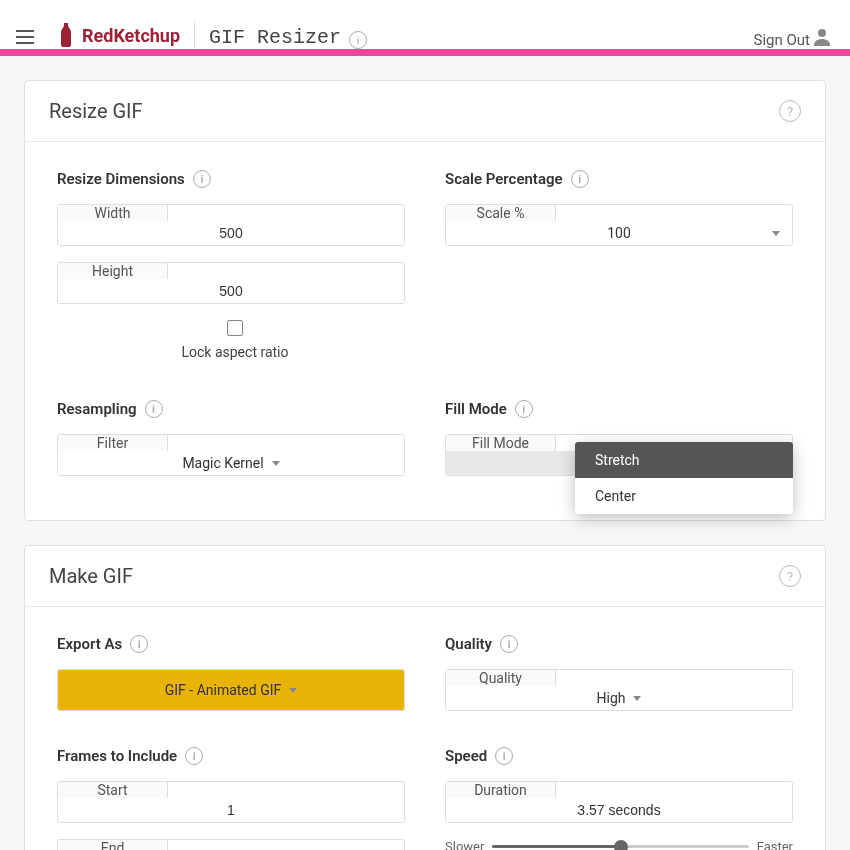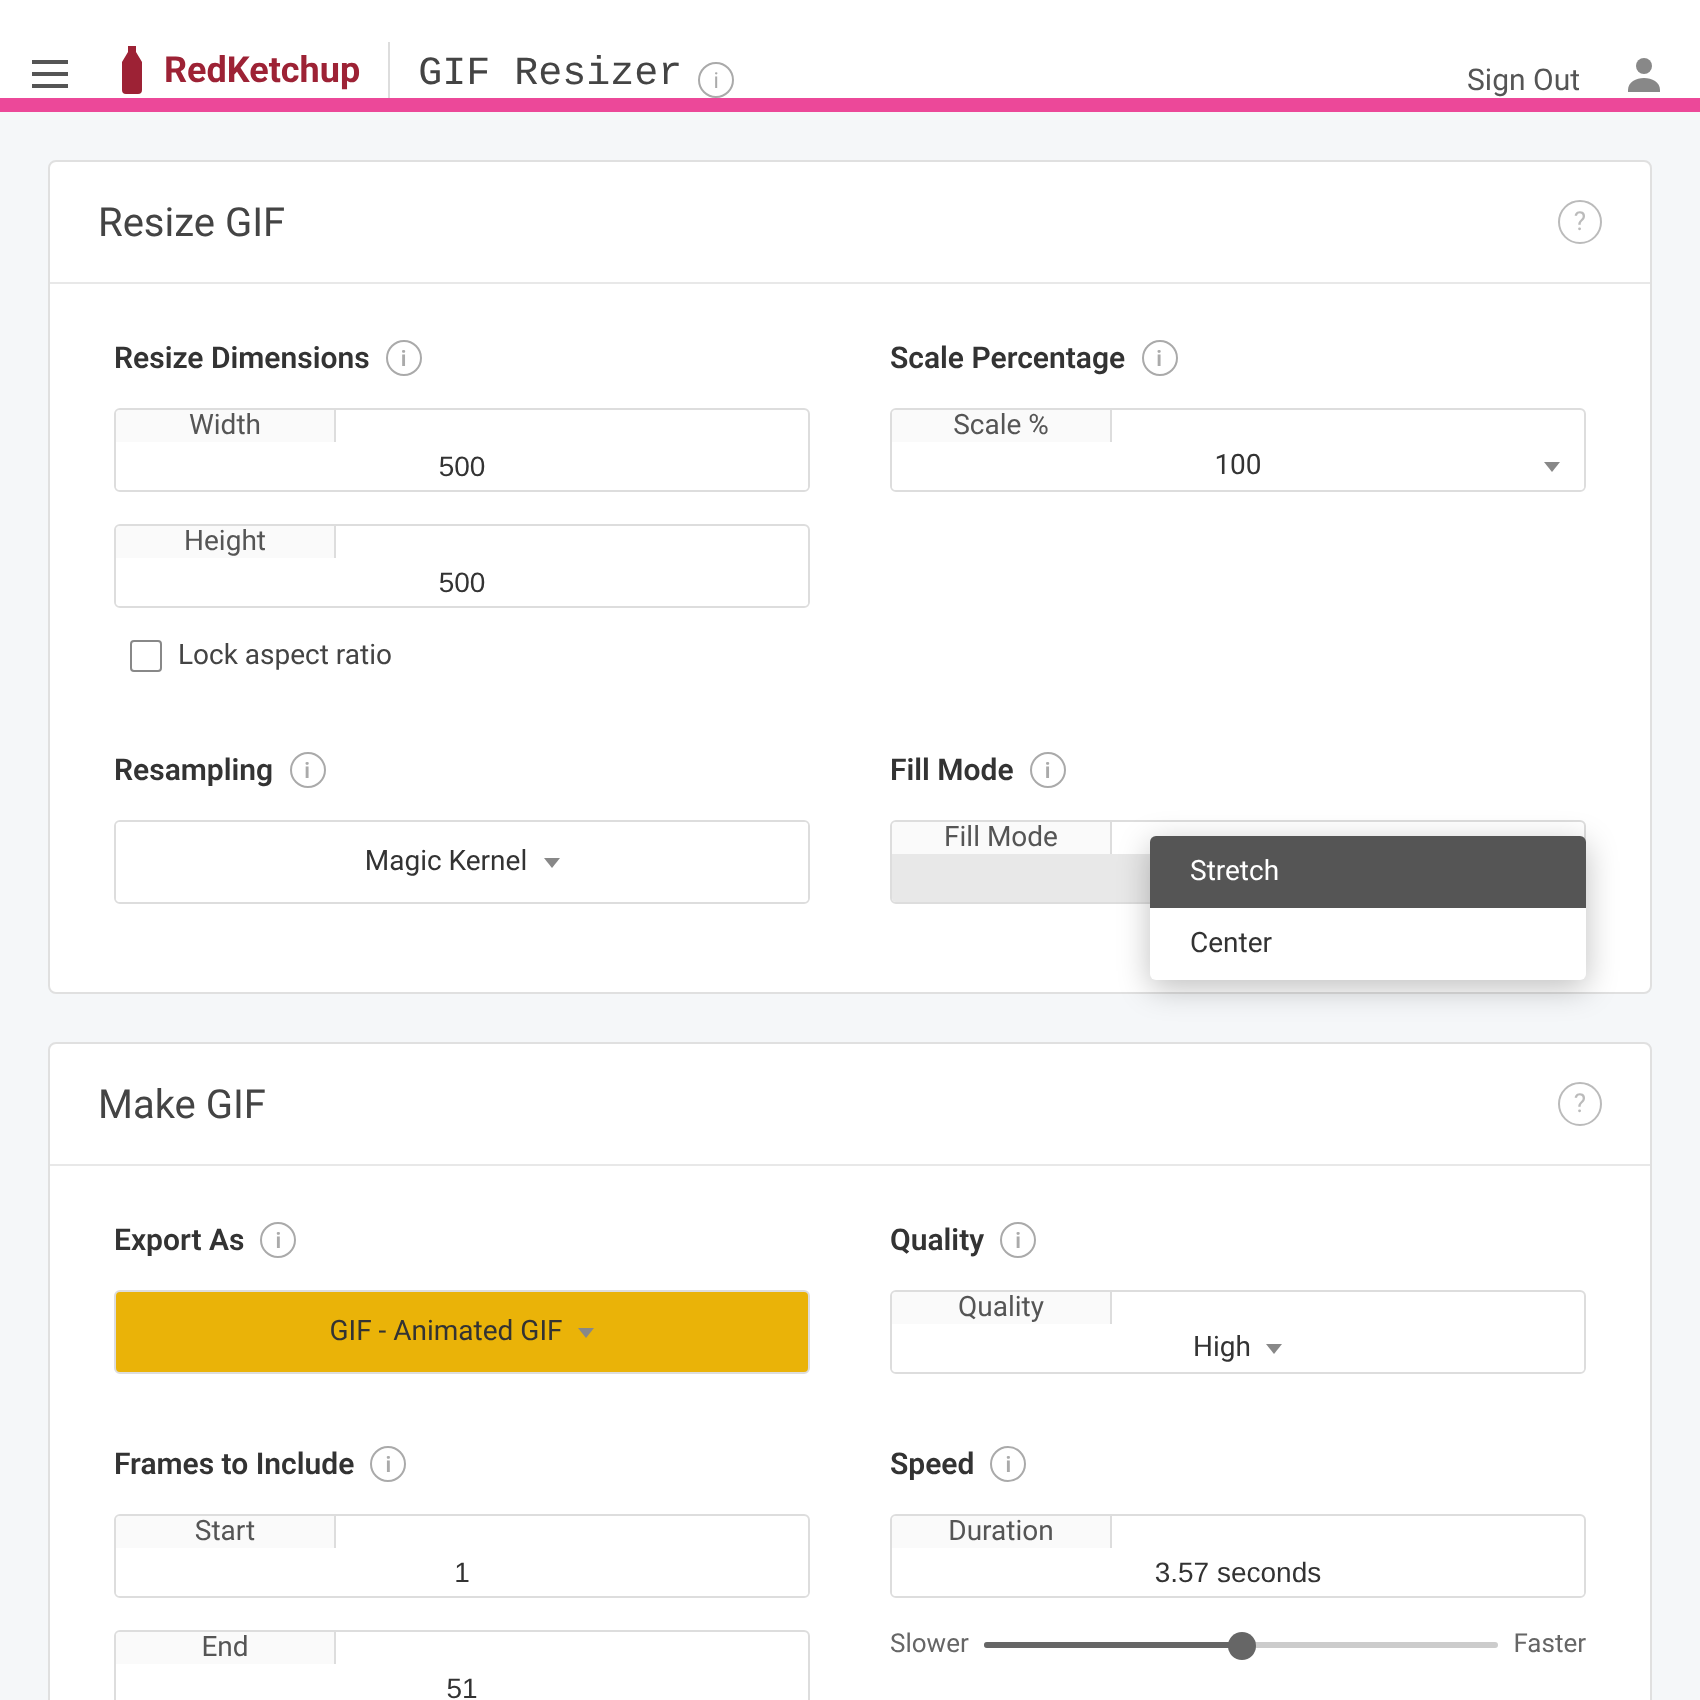--- a/index.html
+++ b/index.html
@@ -14,7 +14,7 @@
 .page-title { font-size: 20px; color: #444; font-weight: 400; font-family: Liberation Mono, monospace; }
 .info-icon { width: 18px; height: 18px; border: 1.5px solid #aaa; border-radius: 50%; display: inline-flex; align-items: center; justify-content: center; font-size: 11px; color: #aaa; margin-left: 8px; flex-shrink: 0; }
 .header-spacer { flex: 1; }
-.sign-out { color: #555; font-size: 15px; margin-right: 20px; cursor: pointer; }
+.sign-out { color: #555; font-size: 15px; cursor: pointer; }
 .user-icon { width: 24px; height: 24px; color: #777; }
 .main { padding: 24px; }
 .card { background: #fff; border: 1px solid #e0e0e0; border-radius: 4px; margin-bottom: 24px; }

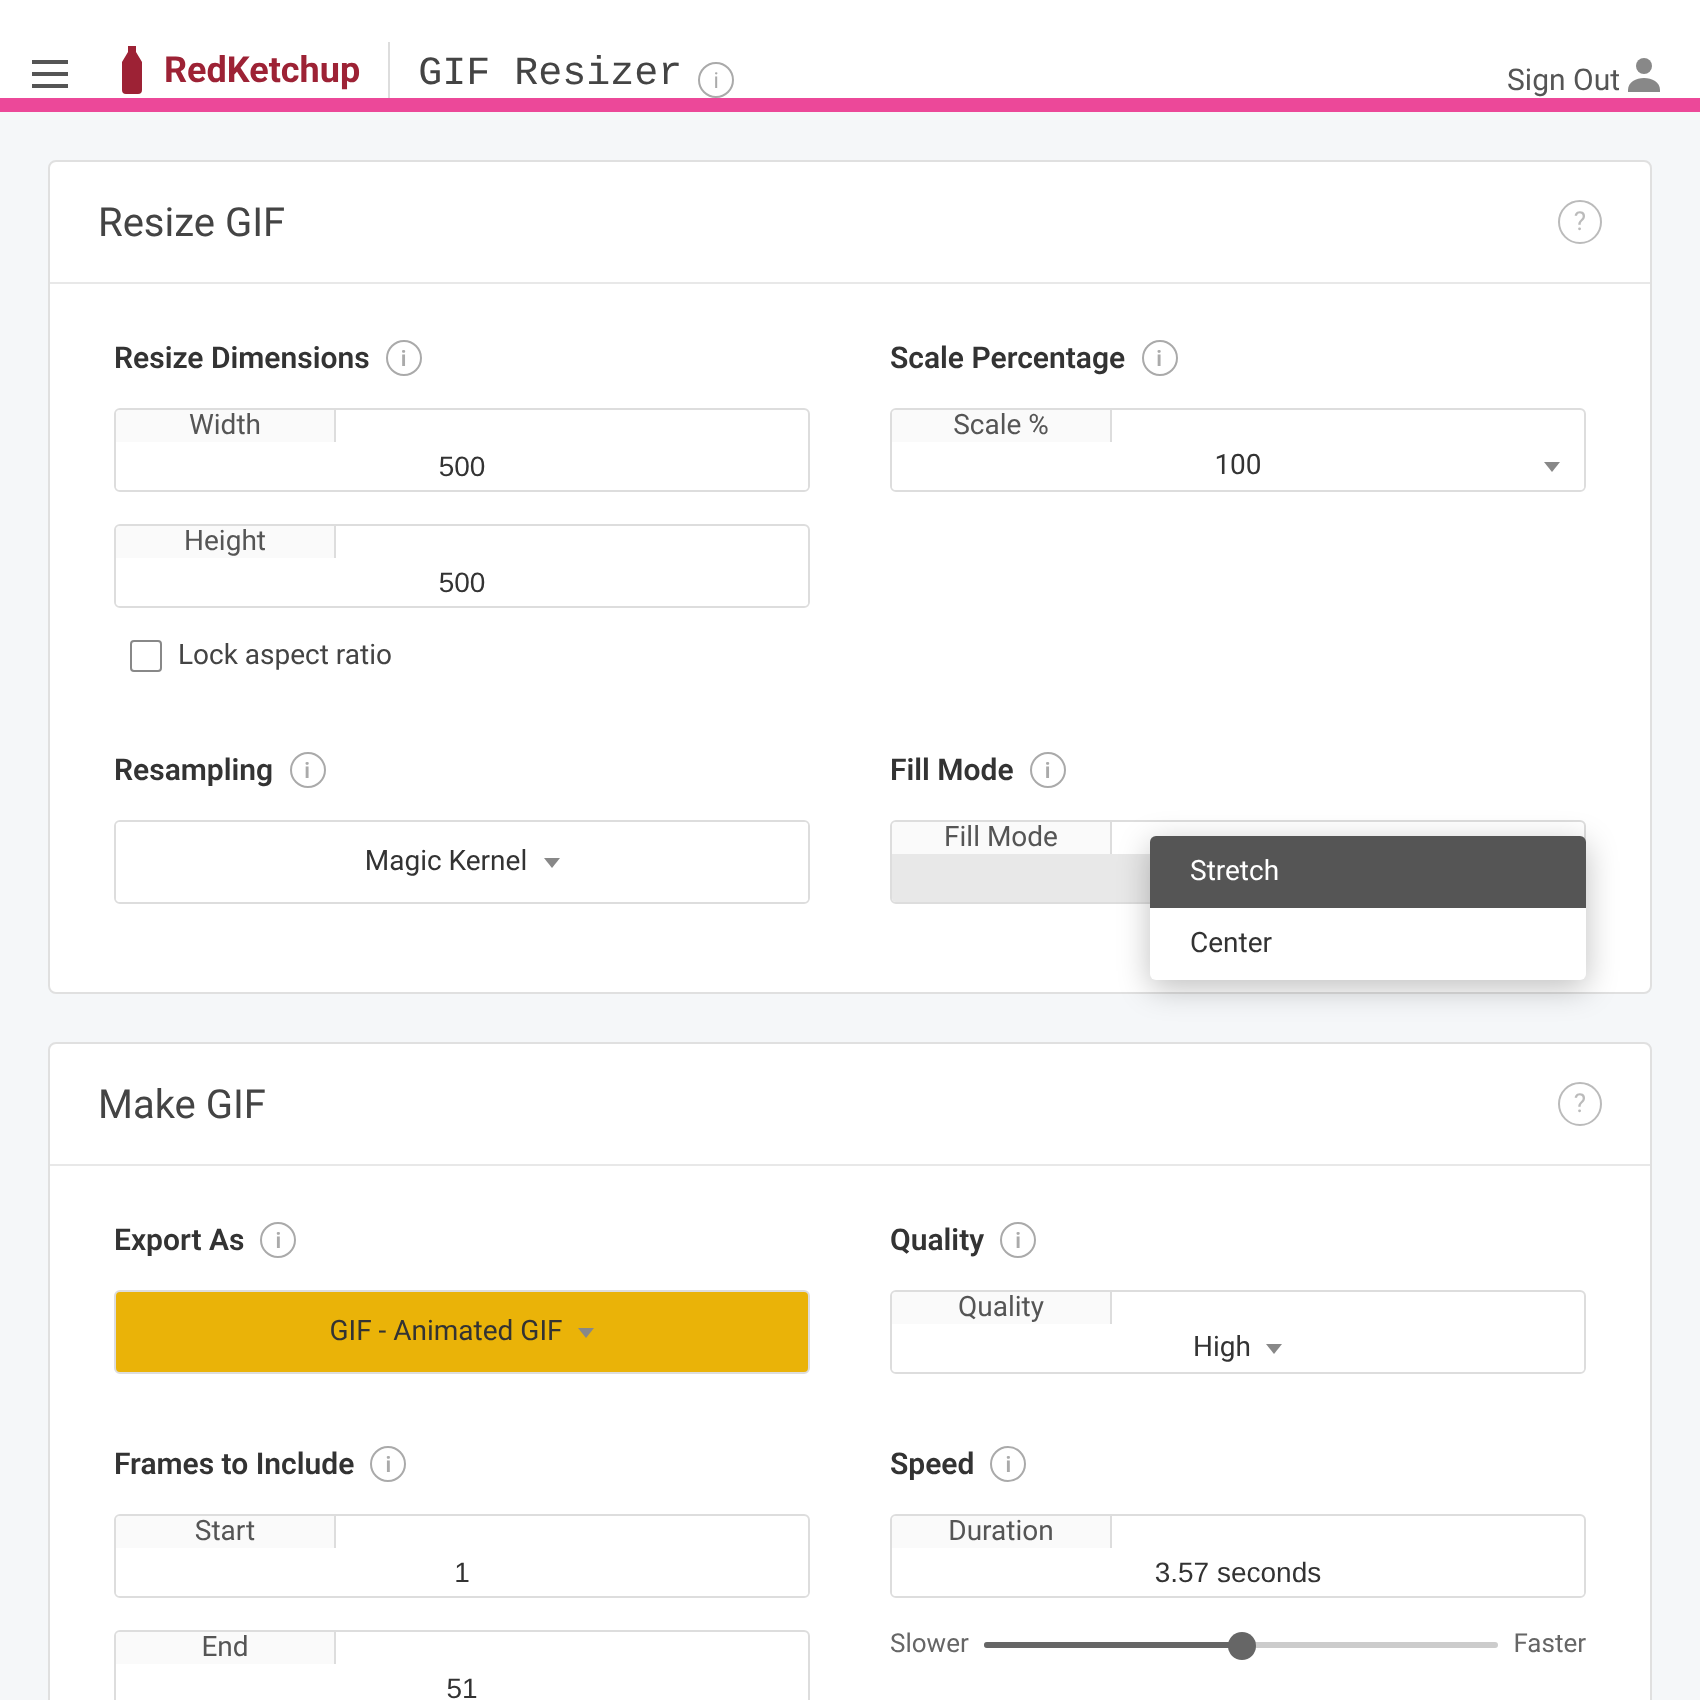--- a/index.html
+++ b/index.html
@@ -30,7 +30,7 @@
 .input-value { flex: 1; display: flex; align-items: center; justify-content: center; font-size: 14px; color: #333; background: #fff; border: none; outline: none; text-align: center; width: 100%; }
 .dropdown-value { flex: 1; display: flex; align-items: center; justify-content: center; font-size: 14px; color: #333; background: #fff; position: relative; cursor: pointer; }
 .dropdown-caret { position: absolute; right: 12px; width: 0; height: 0; border-left: 4px solid transparent; border-right: 4px solid transparent; border-top: 5px solid #888; }
-.checkbox-row { display: flex; align-items: center; gap: 8px; font-size: 14px; color: #444; margin-bottom: 20px; margin-left: 8px; }
+.checkbox-row { display: flex; align-items: center; gap: 8px; font-size: 14px; color: #444; margin-bottom: 20px; margin-left: 8px; flex-direction: column; }
 .checkbox { width: 16px; height: 16px; border: 1.5px solid #888; border-radius: 2px; display: flex; align-items: center; justify-content: center; cursor: pointer; flex-shrink: 0; }
 .full-dropdown { border: 1px solid #ddd; border-radius: 3px; height: 42px; display: flex; align-items: center; justify-content: center; font-size: 14px; color: #333; background: #eab308; position: relative; cursor: pointer; margin-bottom: 16px; }
 .full-dropdown .dropdown-caret { position: static; margin-left: 8px; }

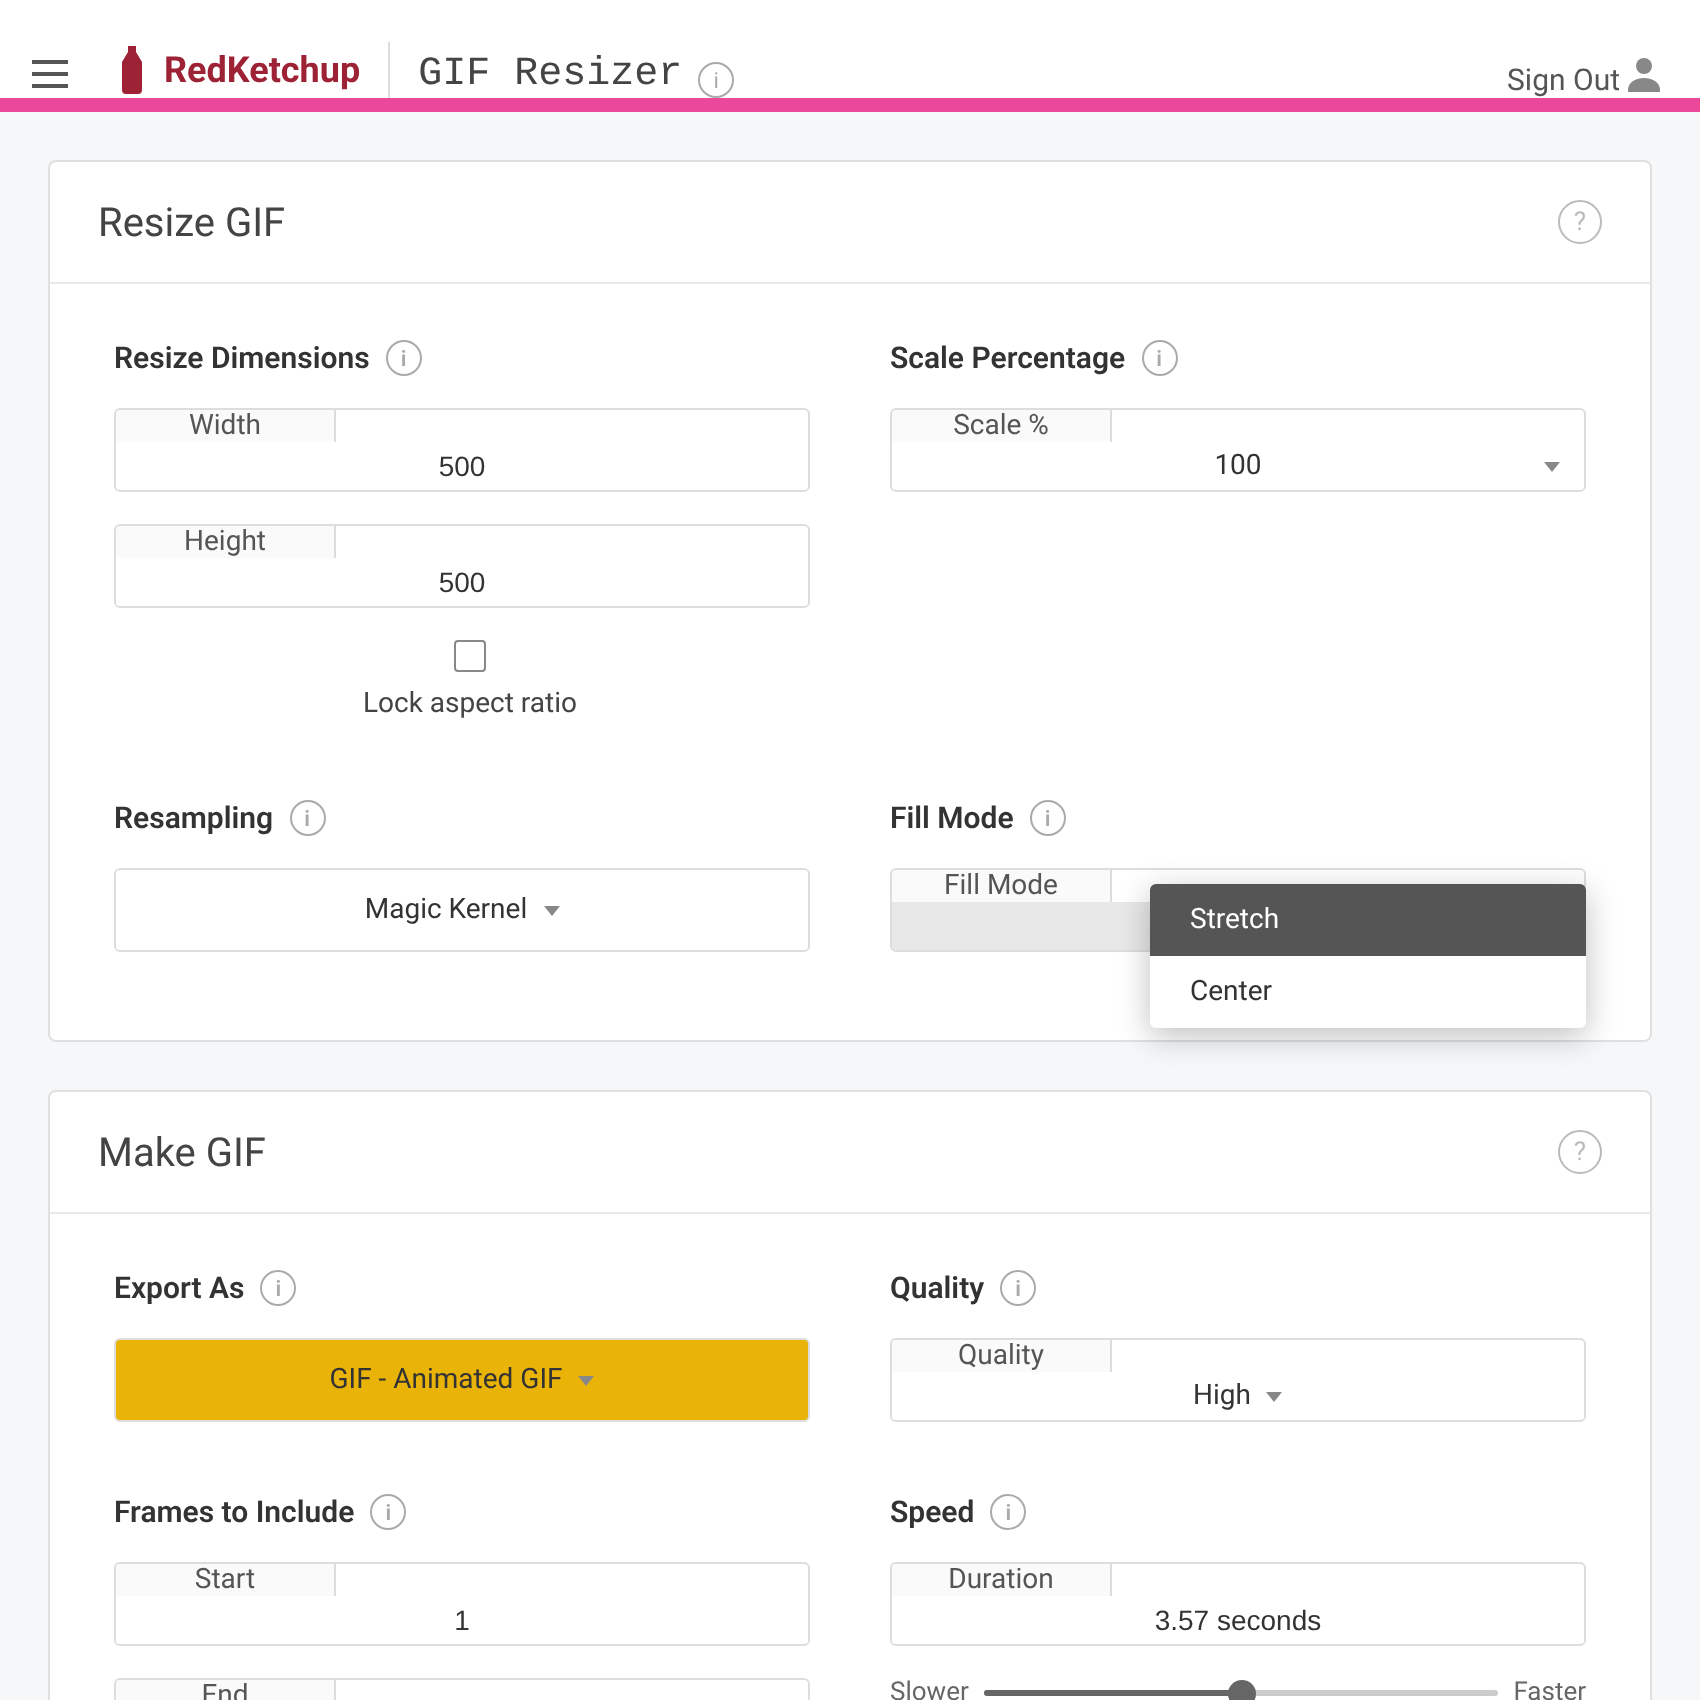--- a/index.html
+++ b/index.html
@@ -119,6 +119,7 @@
             <span class="info-icon">i</span>
           </div>
           <div class="input-row">
+            <div class="input-label">Filter</div>
             <div class="dropdown-value">
               <span>Magic Kernel</span>
               <span class="dropdown-caret" style="position:static;margin-left:8px;"></span>

